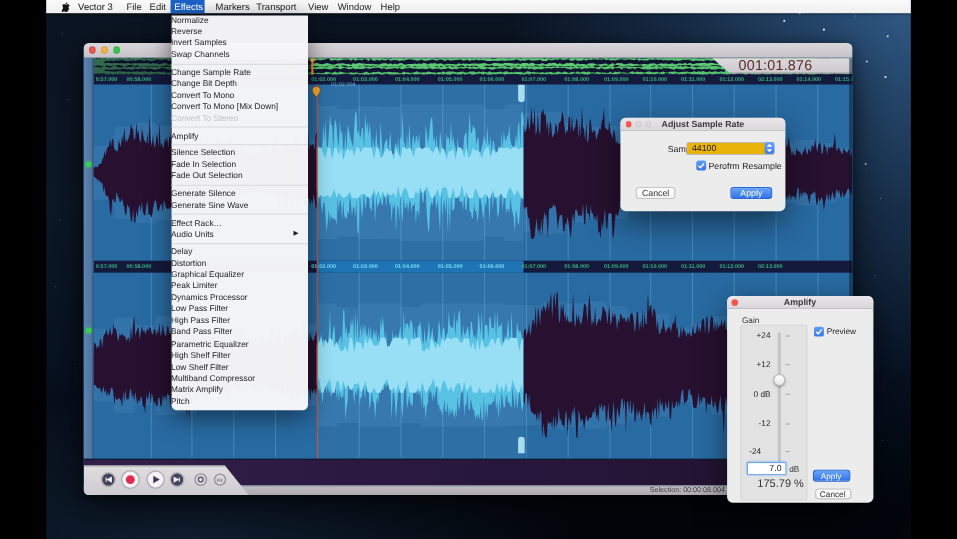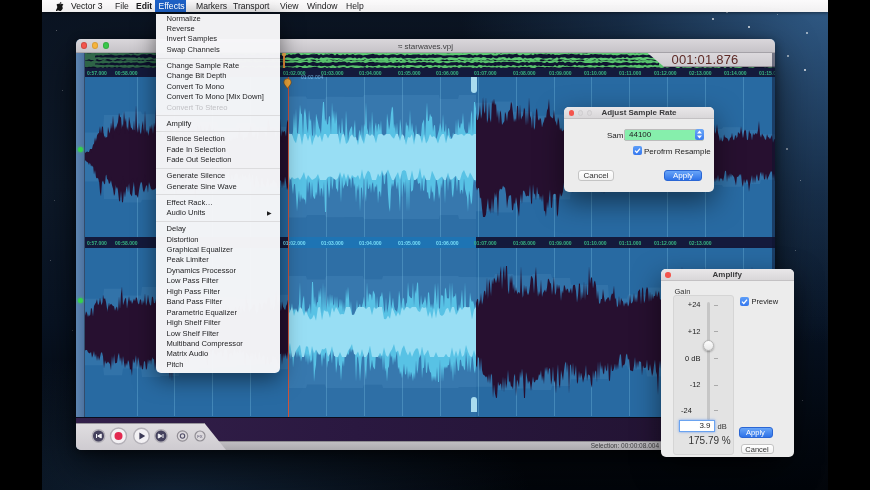--- a/index.html
+++ b/index.html
@@ -49,7 +49,7 @@
     </svg>
 <div style="position:absolute;left:29px;top:0;height:12px;line-height:12.5px;font-weight:normal;color:#101010;">Vector 3</div>
     <div style="position:absolute;left:73px;top:0;height:12px;line-height:12.5px;color:#1b1b1d;">File</div>
-    <div style="position:absolute;left:94px;top:0;height:12px;line-height:12.5px;color:#1b1b1d;font-weight:bold;">Edit</div>
+    <div style="position:absolute;left:94px;top:0;height:12px;line-height:12.5px;color:#1b1b1d;">Edit</div>
     <div style="position:absolute;left:154px;top:0;height:12px;line-height:12.5px;color:#1b1b1d;">Markers</div>
     <div style="position:absolute;left:191px;top:0;height:12px;line-height:12.5px;color:#1b1b1d;">Transport</div>
     <div style="position:absolute;left:238px;top:0;height:16px;line-height:12.5px;color:#1b1b1d;">View</div>

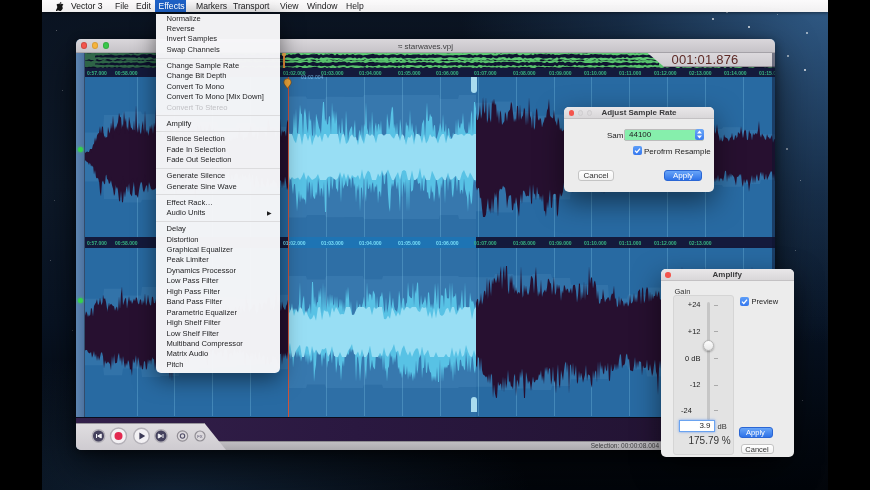--- a/index.html
+++ b/index.html
@@ -10,7 +10,7 @@
  linear-gradient(180deg, #0b1422 0%, #0d1929 38%, #081323 66%, #040911 88%, #02050a 100%); }
 .vg { position:absolute; width:1px; background:rgba(125,195,230,0.32); }
 .hg { position:absolute; left:9px; right:0; height:1px; background:rgba(125,195,230,0.3); }
-.mi { height:10.45px; line-height:10.6px; padding-left:11px; padding-right:6px; font-size:7.6px; color:#1d1d1f; }
+.mi { height:10.45px; line-height:10.6px; padding-right:6px; font-size:7.6px; color:#1d1d1f; }
 .msep { height:1px; background:#dcdcde; margin:2.27px 0 2.27px 0; }
 .tl { position:absolute; top:42.5px; width:6.4px; height:6.4px; border-radius:50%; }
 </style></head>

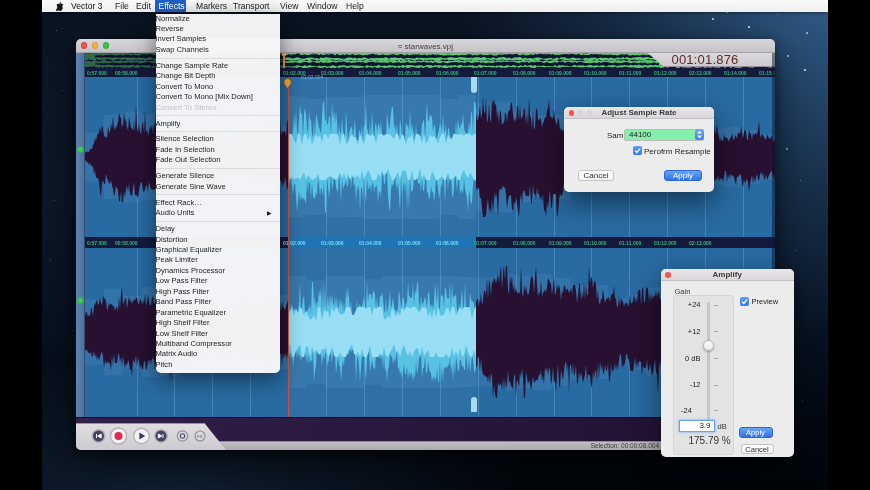--- a/index.html
+++ b/index.html
@@ -65,7 +65,6 @@
   <div class="tl" style="left:5px;top:3.4px;background:#f4554d;border:0.5px solid rgba(0,0,0,0.15);"></div>
   <div class="tl" style="left:15.7px;top:3.4px;background:#f6b43e;border:0.5px solid rgba(0,0,0,0.12);"></div>
   <div class="tl" style="left:26.7px;top:3.4px;background:#39c74a;border:0.5px solid rgba(0,0,0,0.12);"></div>
-  <div style="position:absolute;left:0;top:2px;width:100%;height:11px;line-height:11px;text-align:center;font-size:8px;color:#3e3e40;">≈ starwaves.vpj</div>
 
   <div style="position:absolute;left:8.5px;top:13.5px;width:690.5px;height:15.5px;background:#0e122b;"></div>
   <div style="position:absolute;left:8.5px;top:13.6px;width:690.5px;height:15.2px;overflow:hidden;">

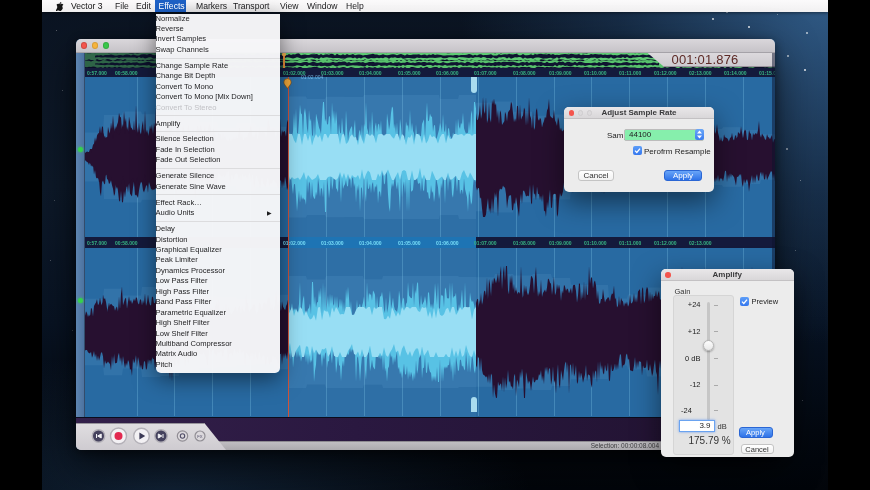--- a/index.html
+++ b/index.html
@@ -275,7 +275,7 @@
   <div style="position:absolute;left:22.5px;top:3.6px;width:5.6px;height:5.6px;border-radius:50%;background:#dcdadc;border:0.5px solid #cfcdcf;"></div>
   <div style="position:absolute;left:0;top:1.5px;width:100%;height:10px;line-height:10px;text-align:center;font-size:8px;font-weight:bold;color:#3a3a3c;">Adjust Sample Rate</div>
   <div style="position:absolute;left:10px;top:24px;font-size:8px;color:#222;margin-left:33px;">Sample Rate</div>
-  <div style="position:absolute;left:60px;top:22px;width:80px;height:12px;background:#86efac;border:1px solid #bcbcbc;border-radius:2px;font-size:8px;line-height:10.5px;padding-left:4px;color:#222;">44100</div>
+  <div style="position:absolute;left:60px;top:22px;width:80px;height:12px;background:#eab308;border:1px solid #bcbcbc;border-radius:2px;font-size:8px;line-height:10.5px;padding-left:4px;color:#222;">44100</div>
   <div style="position:absolute;left:130.5px;top:22.5px;width:9px;height:11px;background:linear-gradient(#6aa7f9,#3b7cf0);border-radius:2.5px;"></div>
   <svg style="position:absolute;left:130.5px;top:22.5px;" width="9" height="11" viewBox="0 0 9 11">
       <path d="M4.5 1.6 L7 4.4 H2 Z M4.5 9.4 L2 6.6 H7 Z" fill="#fff"></path>

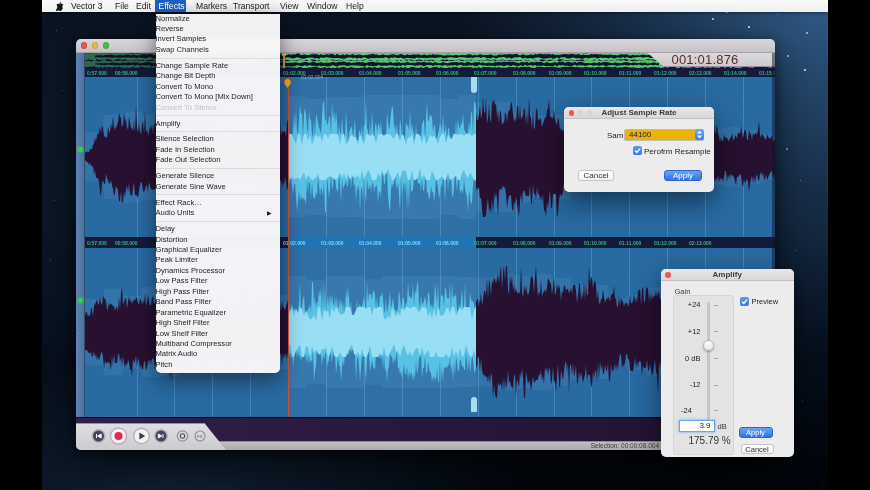--- a/index.html
+++ b/index.html
@@ -264,7 +264,7 @@
     <div class="mi">High Shelf Filter</div>
     <div class="mi">Low Shelf Filter</div>
     <div class="mi">Multiband Compressor</div>
-    <div class="mi">Matrix Audio</div>
+    <div class="mi">Matrix Amplify</div>
     <div class="mi">Pitch</div>
 </div>
 

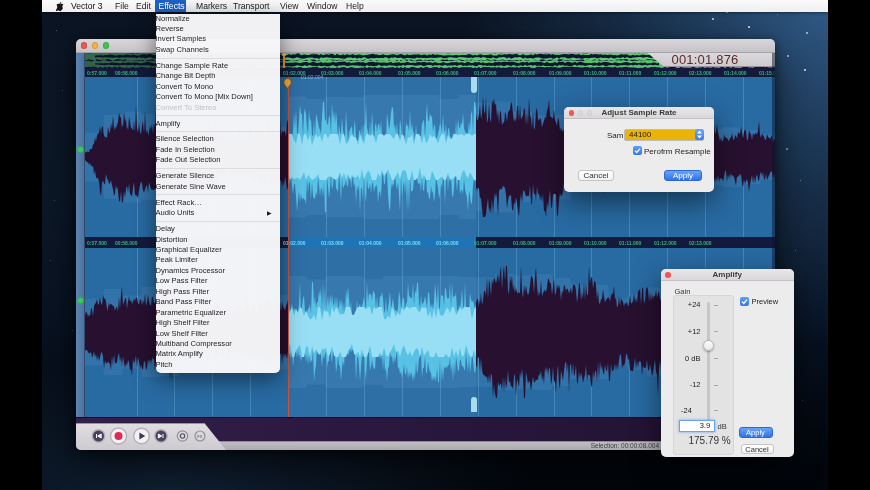--- a/index.html
+++ b/index.html
@@ -307,7 +307,7 @@
   <div style="position:absolute;left:53.5px;top:115.5px;width:3.5px;height:1px;background:#aaa;"></div>
   <div style="position:absolute;left:53.5px;top:141px;width:3.5px;height:1px;background:#aaa;"></div>
   <div style="position:absolute;left:42px;top:71px;width:11px;height:11px;border-radius:50%;background:linear-gradient(#fdfdfd,#e8e8e8);border:1px solid #b5b5b5;box-shadow:0 1px 2px rgba(0,0,0,0.3);"></div>
-  <div style="position:absolute;left:18px;top:151px;width:36px;height:11.5px;background:#fff;border:1px solid #6aa3f0;box-shadow:0 0 2.5px rgba(80,140,240,0.8);text-align:right;font-size:8px;line-height:10px;padding-right:3px;color:#222;">3.9</div>
+  <div style="position:absolute;left:18px;top:151px;width:36px;height:11.5px;background:#fff;border:1px solid #6aa3f0;box-shadow:0 0 2.5px rgba(80,140,240,0.8);text-align:right;font-size:8px;line-height:10px;padding-right:3px;color:#222;">7.0</div>
   <div style="position:absolute;left:57px;top:152.5px;font-size:7.5px;color:#333;">dB</div>
   <div style="position:absolute;left:28px;top:166px;font-size:10px;color:#333;">175.79 %</div>
   <div style="position:absolute;left:79px;top:27.5px;width:9px;height:9px;background:linear-gradient(#5d9ef8,#3577ee);border-radius:2px;"></div>

